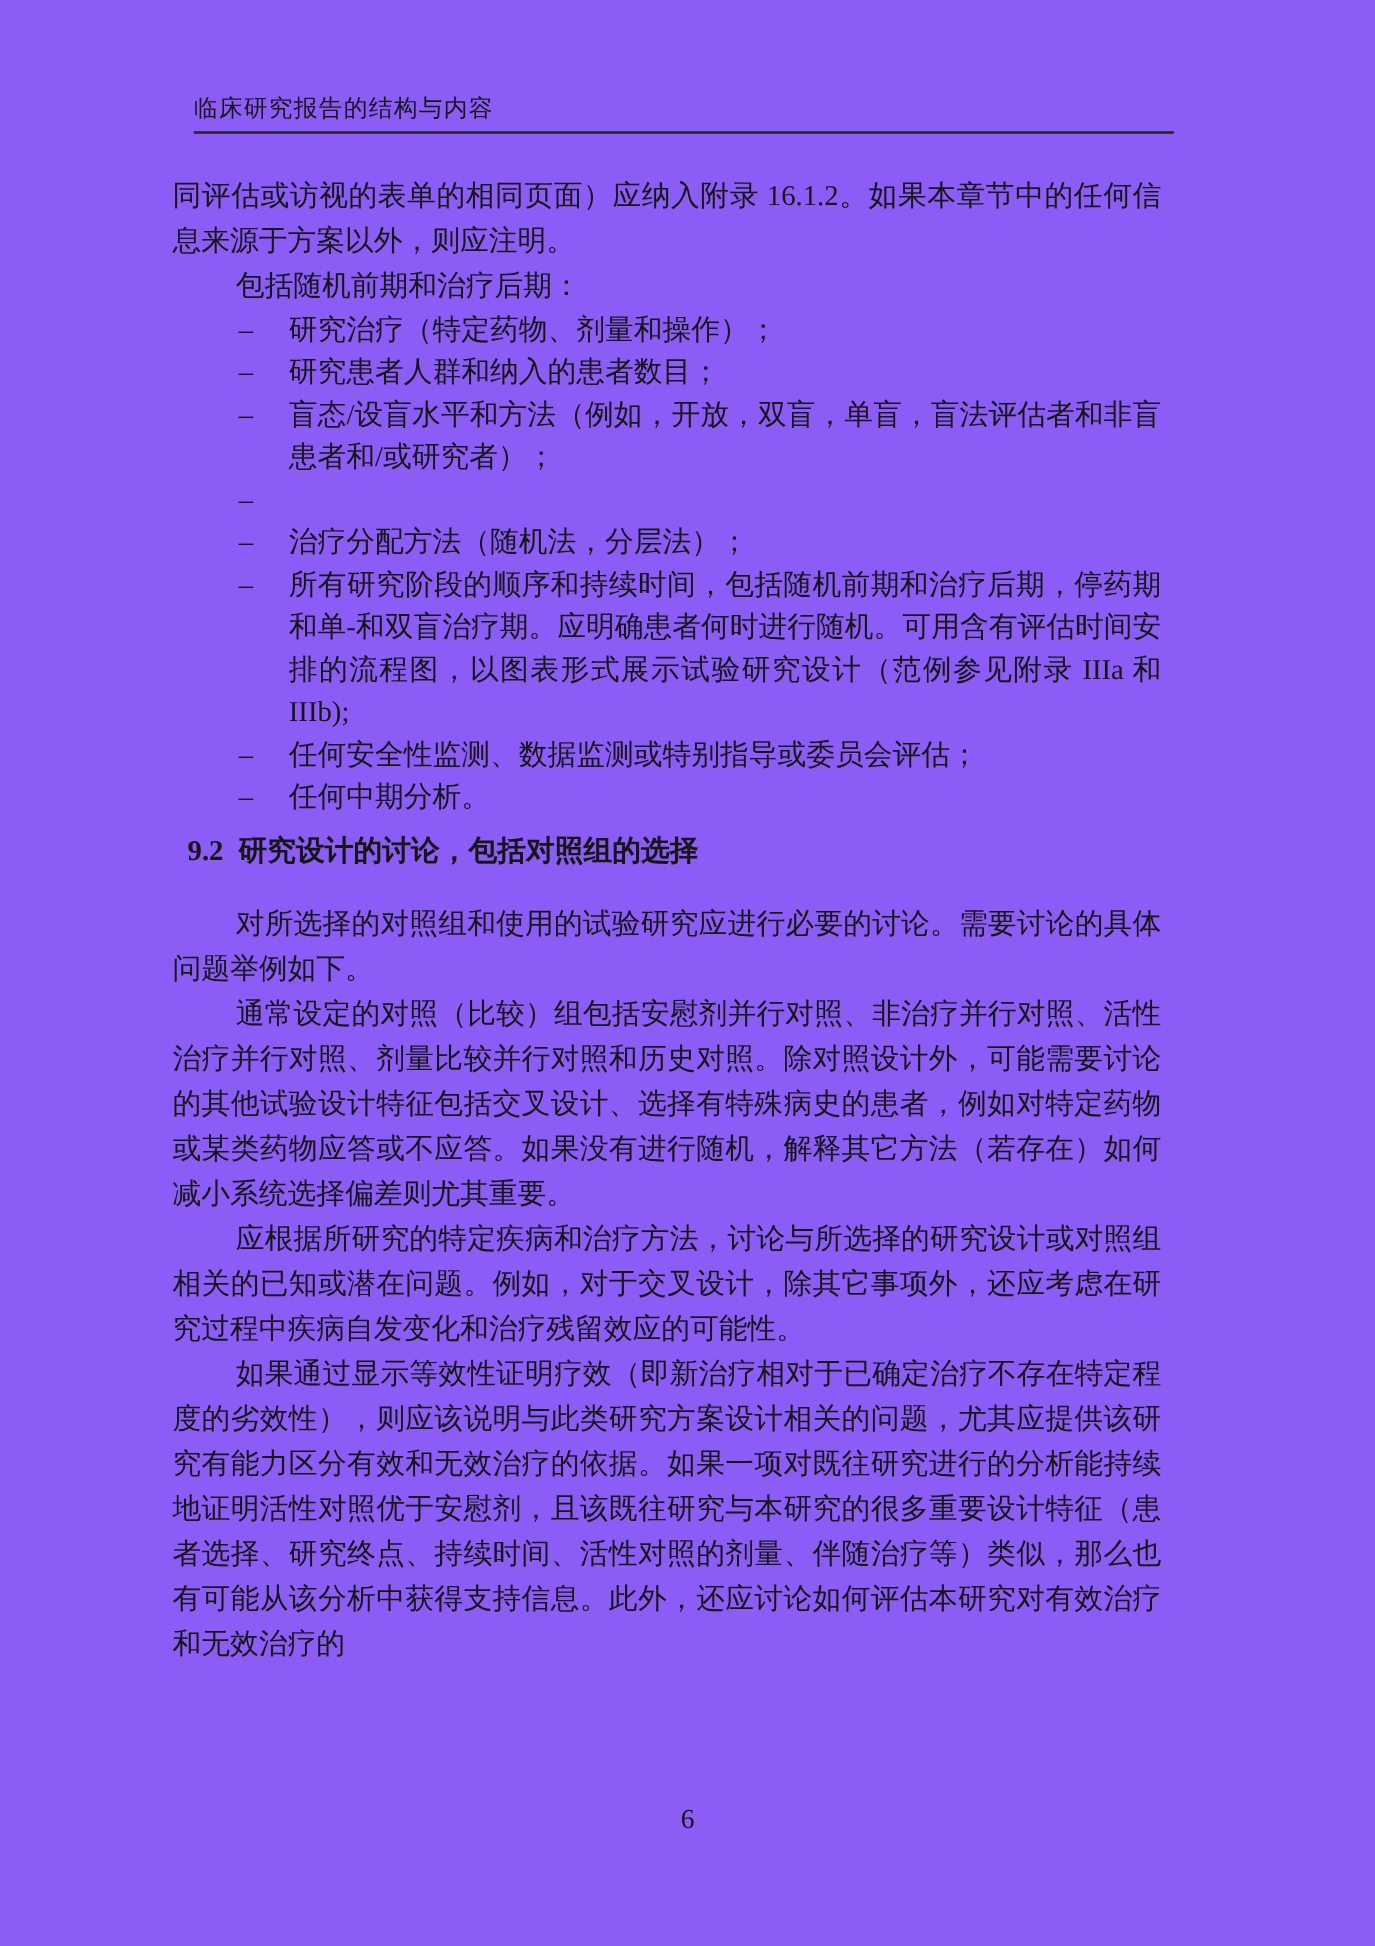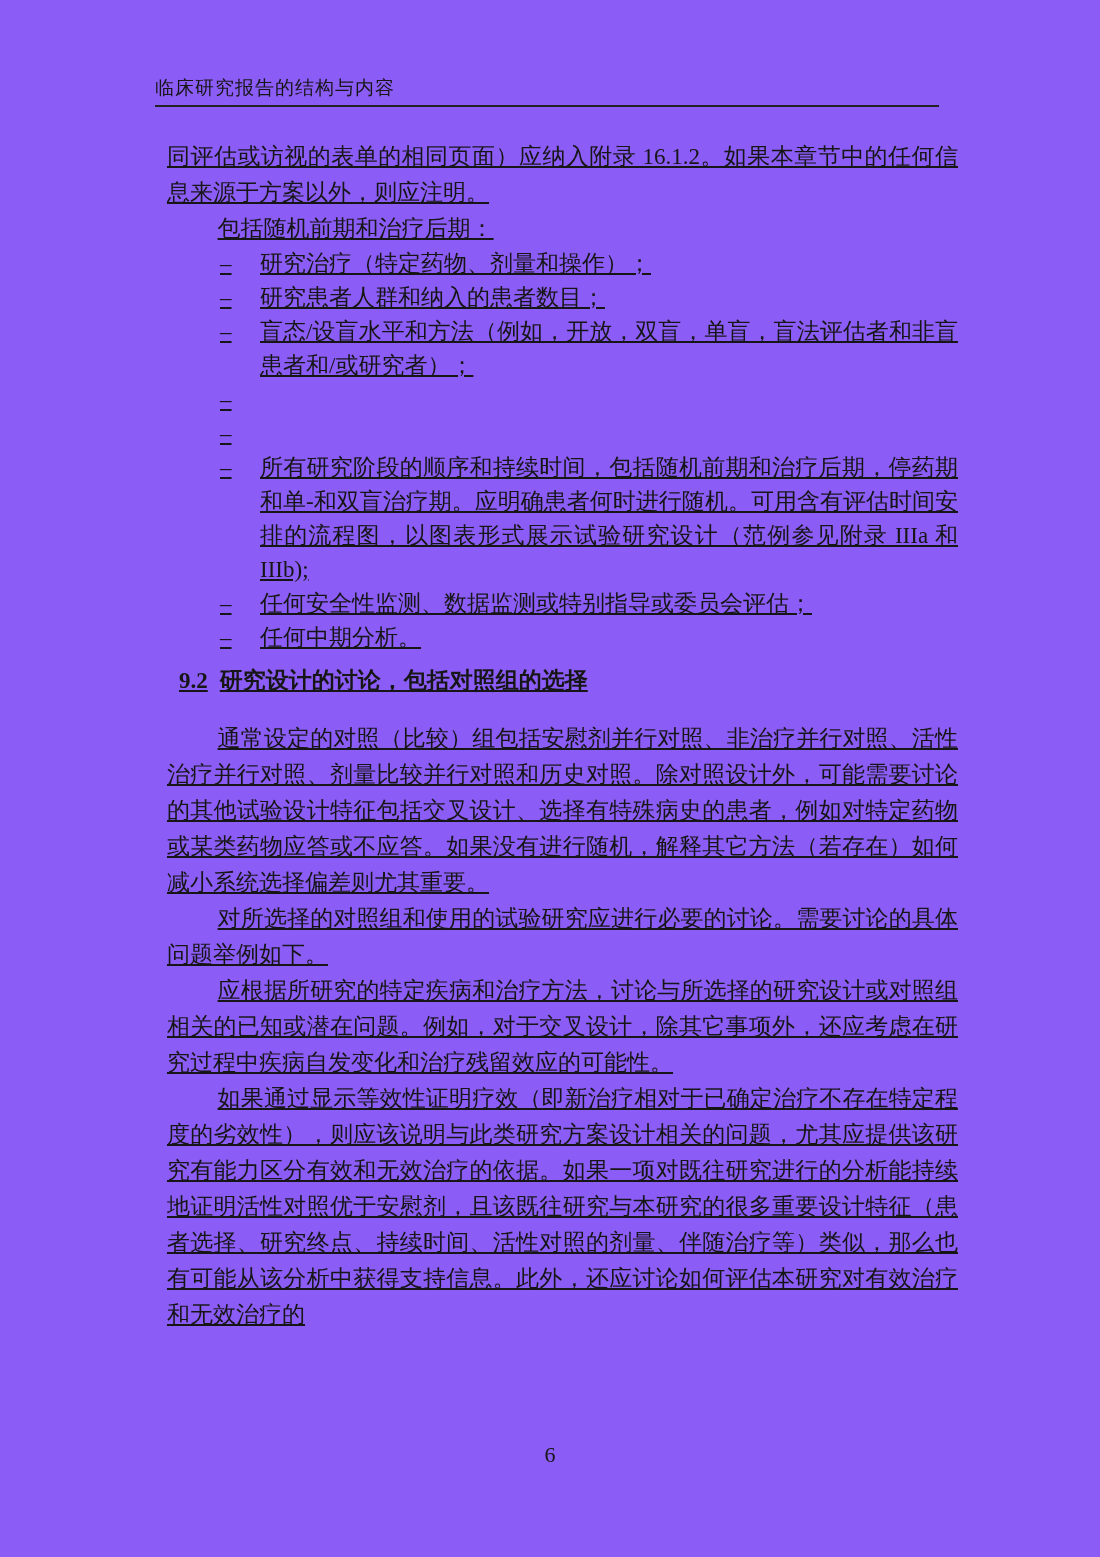--- a/index.html
+++ b/index.html
@@ -25,13 +25,12 @@
   }
   .page-body {
     position: absolute;
-    left: 167px;
+    left: 138px;
     top: 139px;
     width: 791px;
     font-size: 23px;
     line-height: 36px;
     text-align: justify;
-    text-decoration: underline;
   }
   .page-body p { margin: 0; }
   .cont  { text-indent: 0; margin-bottom: 16px; }

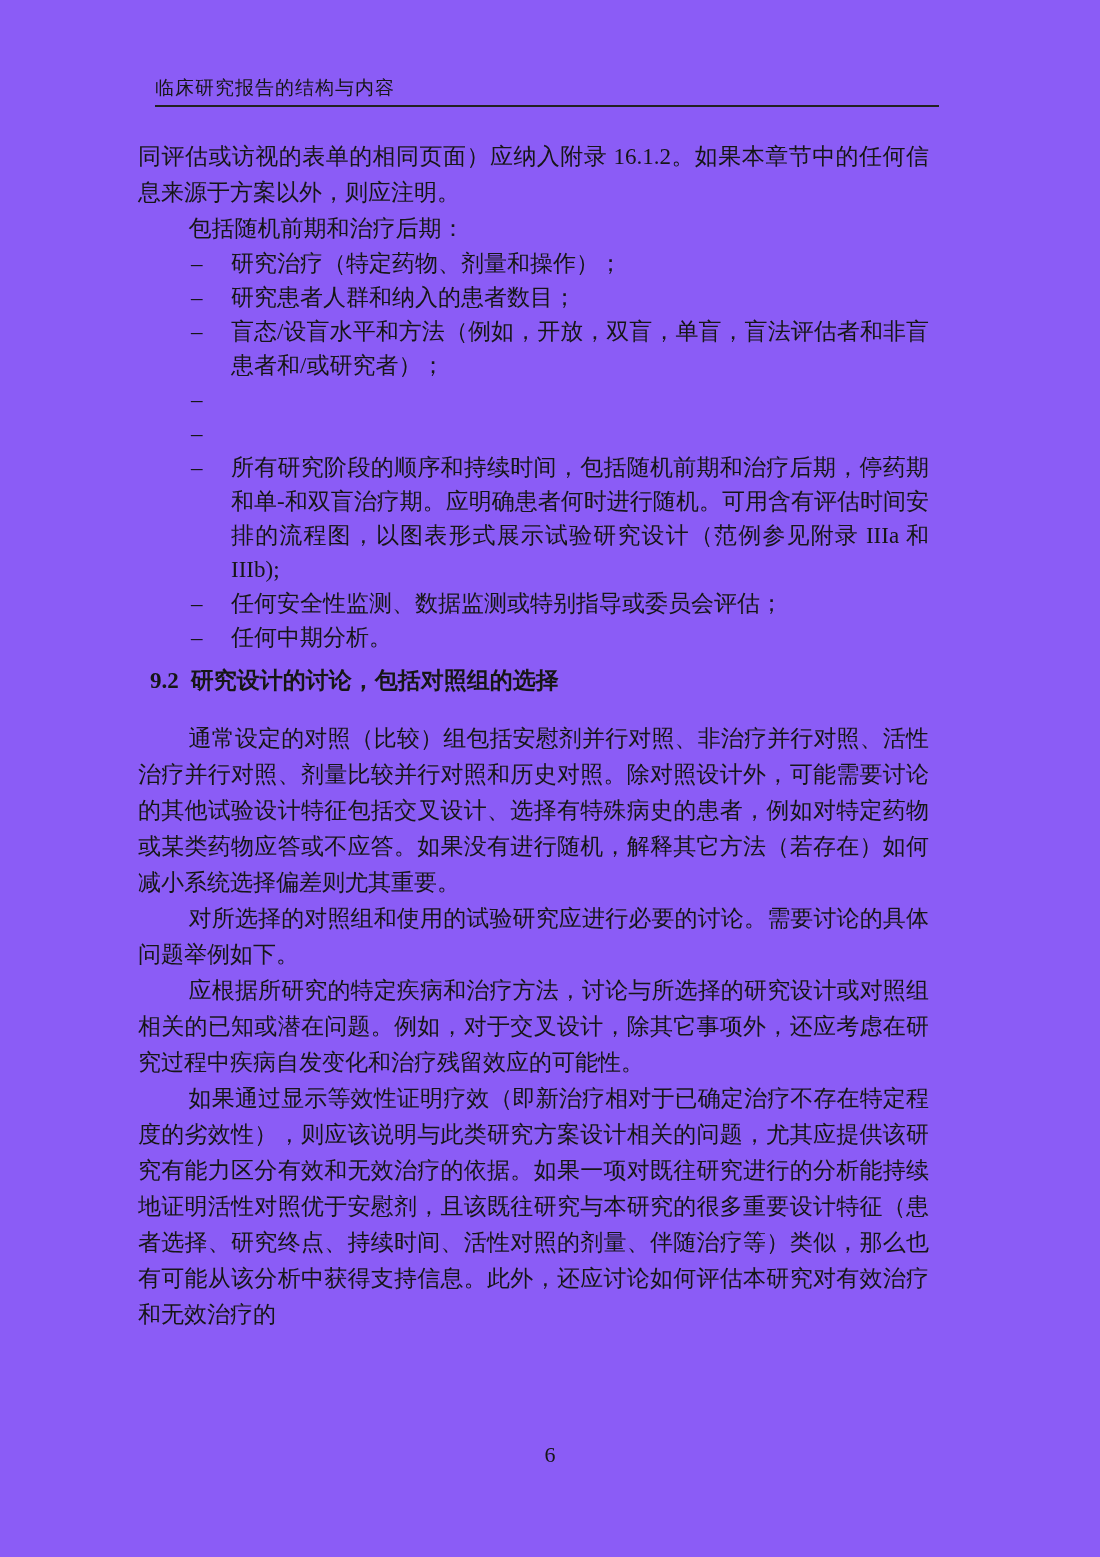--- a/index.html
+++ b/index.html
@@ -91,6 +91,7 @@
       </div>
       <div class="list-item">
         <span class="bullet">–</span>
+        <span class="item-text">治疗分配方法（随机法，分层法）；</span>
       </div>
       <div class="list-item">
         <span class="bullet">–</span>

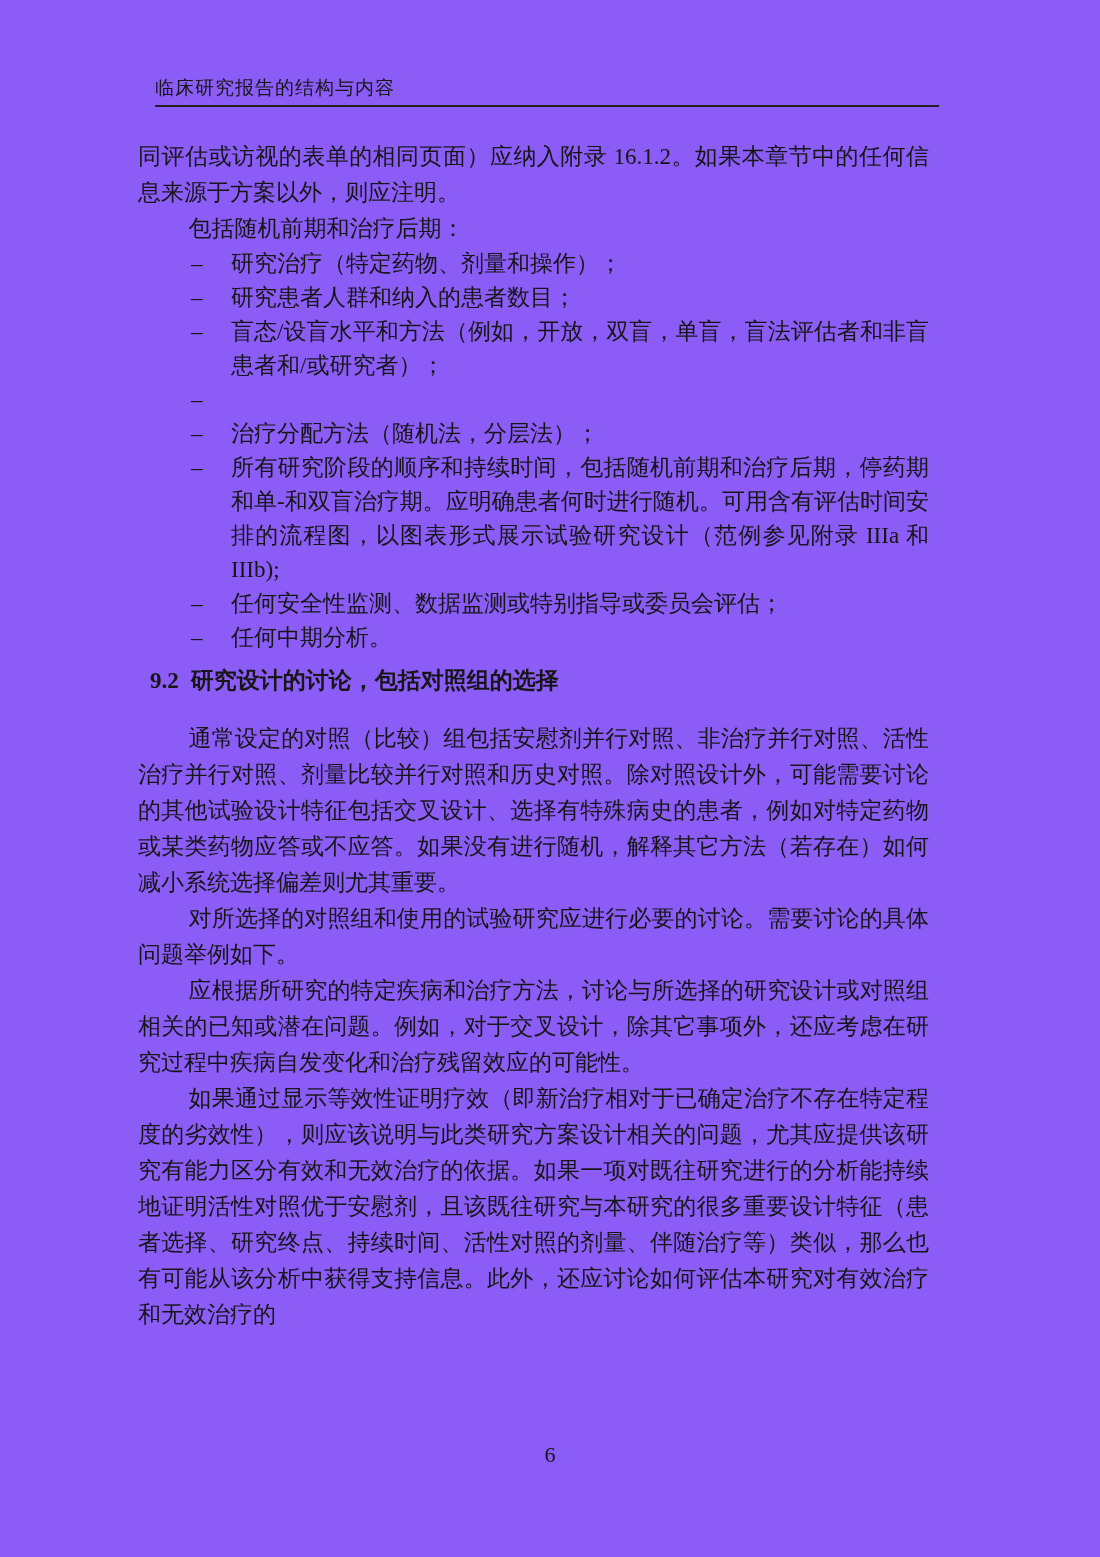--- a/index.html
+++ b/index.html
@@ -111,8 +111,8 @@
       <span class="section-number">9.2</span><span>研究设计的讨论，包括对照组的选择</span>
     </h2>
 
+    <p class="para">对所选择的对照组和使用的试验研究应进行必要的讨论。需要讨论的具体问题举例如下。</p>
     <p class="para">通常设定的对照（比较）组包括安慰剂并行对照、非治疗并行对照、活性治疗并行对照、剂量比较并行对照和历史对照。除对照设计外，可能需要讨论的其他试验设计特征包括交叉设计、选择有特殊病史的患者，例如对特定药物或某类药物应答或不应答。如果没有进行随机，解释其它方法（若存在）如何减小系统选择偏差则尤其重要。</p>
-    <p class="para">对所选择的对照组和使用的试验研究应进行必要的讨论。需要讨论的具体问题举例如下。</p>
     <p class="para">应根据所研究的特定疾病和治疗方法，讨论与所选择的研究设计或对照组相关的已知或潜在问题。例如，对于交叉设计，除其它事项外，还应考虑在研究过程中疾病自发变化和治疗残留效应的可能性。</p>
     <p class="para">如果通过显示等效性证明疗效（即新治疗相对于已确定治疗不存在特定程度的劣效性），则应该说明与此类研究方案设计相关的问题，尤其应提供该研究有能力区分有效和无效治疗的依据。如果一项对既往研究进行的分析能持续地证明活性对照优于安慰剂，且该既往研究与本研究的很多重要设计特征（患者选择、研究终点、持续时间、活性对照的剂量、伴随治疗等）类似，那么也有可能从该分析中获得支持信息。此外，还应讨论如何评估本研究对有效治疗和无效治疗的</p>
 

